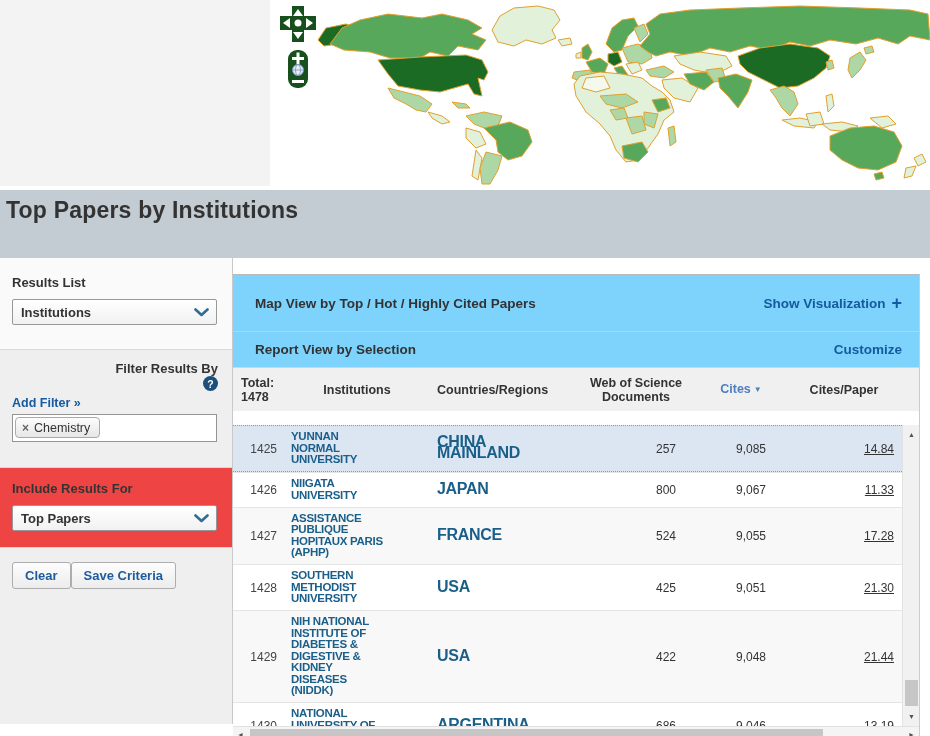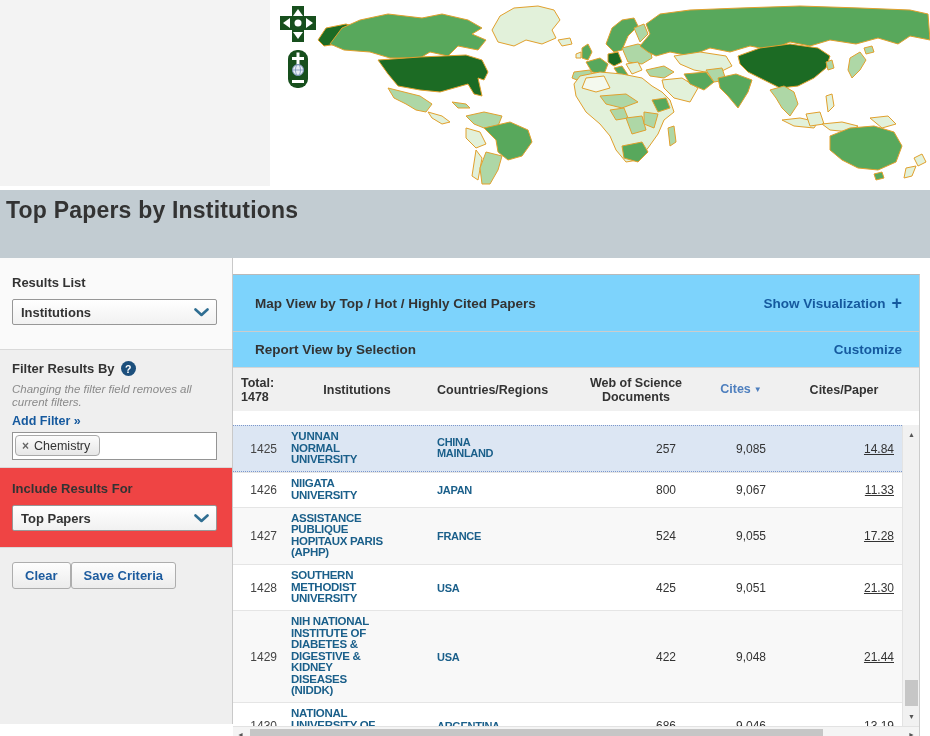--- a/index.html
+++ b/index.html
@@ -28,7 +28,7 @@
   .sb-sec3 { height:80px;  background:#ef4444; padding-top:13px; }
   .sb-sec4 { flex:1;       background:#efefef; padding-top:14px; border-bottom:none; }
   .sb-label { font-size:13px; font-weight:bold; color:#333; }
-  .sb-head { display:flex; align-items:flex-end; }
+  .sb-head { display:flex; align-items:flex-end;flex-direction:column; }
   .help-icon { display:inline-flex; align-items:center; justify-content:center;
                width:15px; height:15px; border-radius:50%; background:#1c4f7c; color:#fff;
                font-size:10.5px; font-weight:bold; margin-left:6px; }

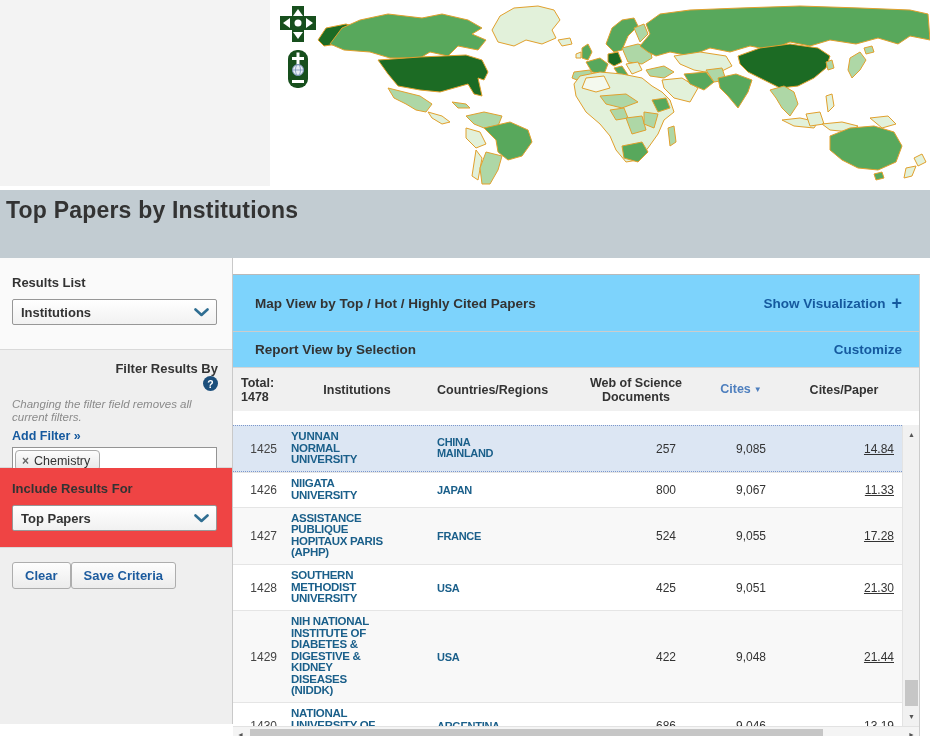--- a/index.html
+++ b/index.html
@@ -217,7 +217,6 @@
       <span class="sb-label">Filter Results By</span>
       <span class="help-icon">?</span>
     </div>
-    <div class="note">Changing the filter field removes all current filters.</div>
     <a class="add-filter" href="#">Add Filter »</a>
     <div class="filter-box">
       <span class="chip">

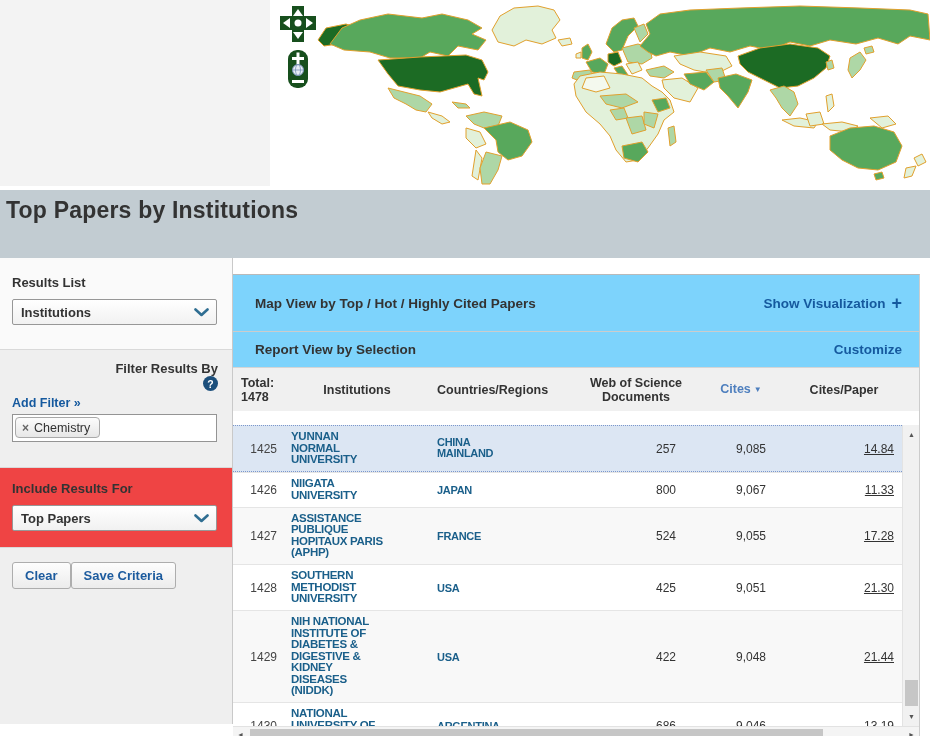--- a/index.html
+++ b/index.html
@@ -87,7 +87,7 @@
   .lines { white-space:pre-line; }
   .inst-link { color:#1a5f8a; font-weight:bold; font-size:11.5px; line-height:11.5px;
                letter-spacing:-0.3px; text-decoration:none; display:inline-block; }
-  .country-link { color:#1a5f8a; font-weight:bold; font-size:11px; line-height:11.5px;
+  .country-link { color:#1a5f8a; font-weight:bold; font-size:16px; line-height:11.5px;
                   letter-spacing:-0.3px; text-decoration:none; display:inline-block; }
 
   

